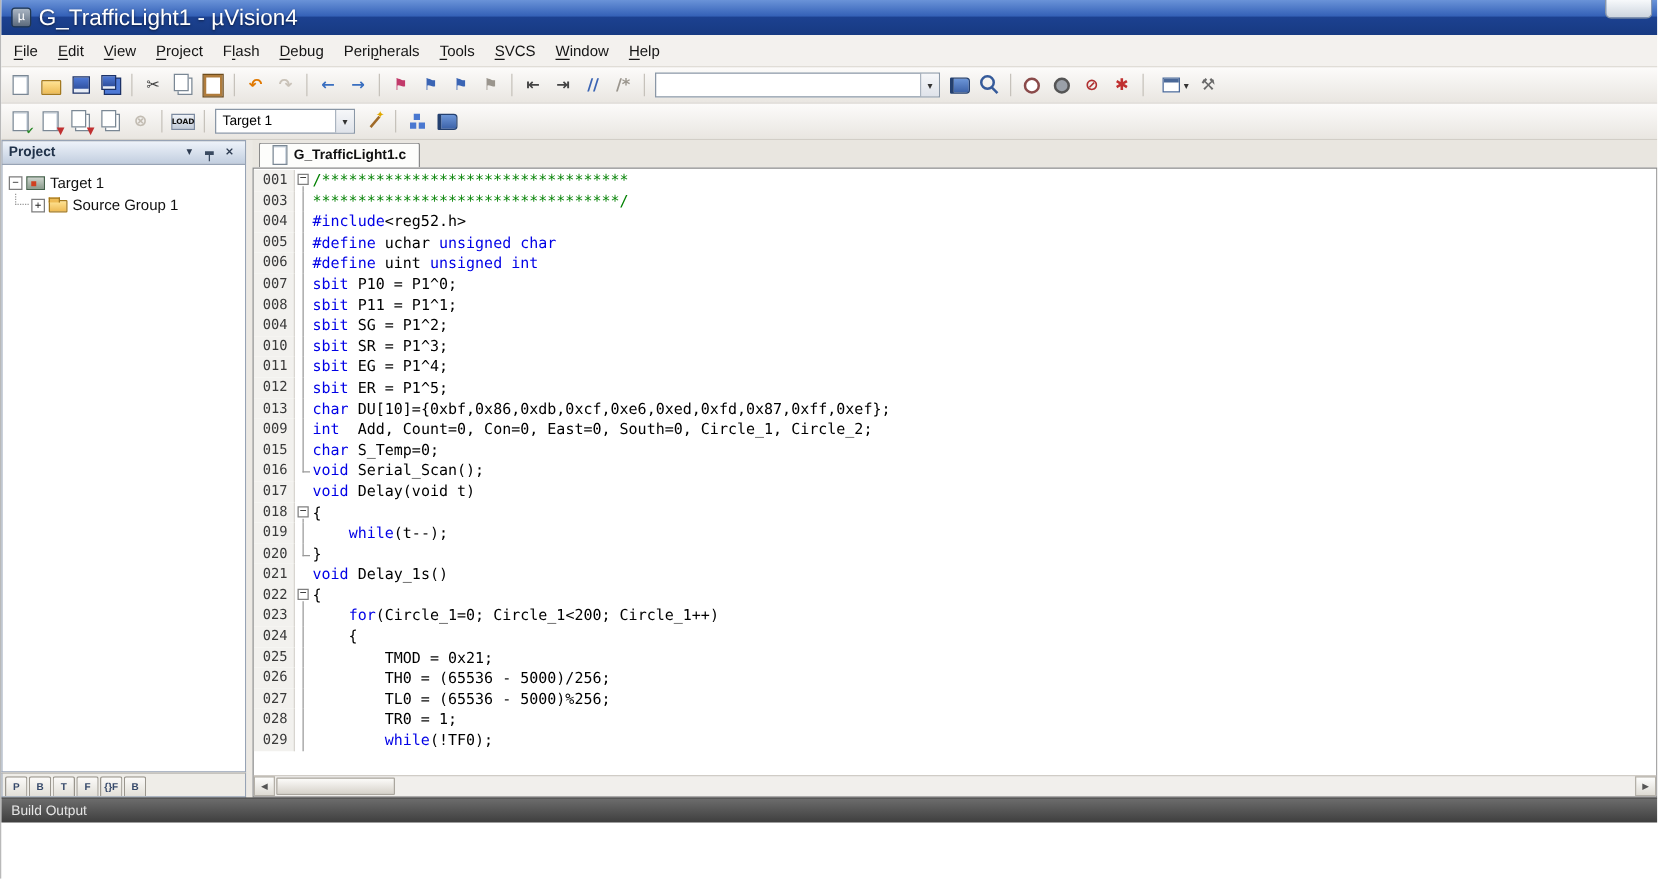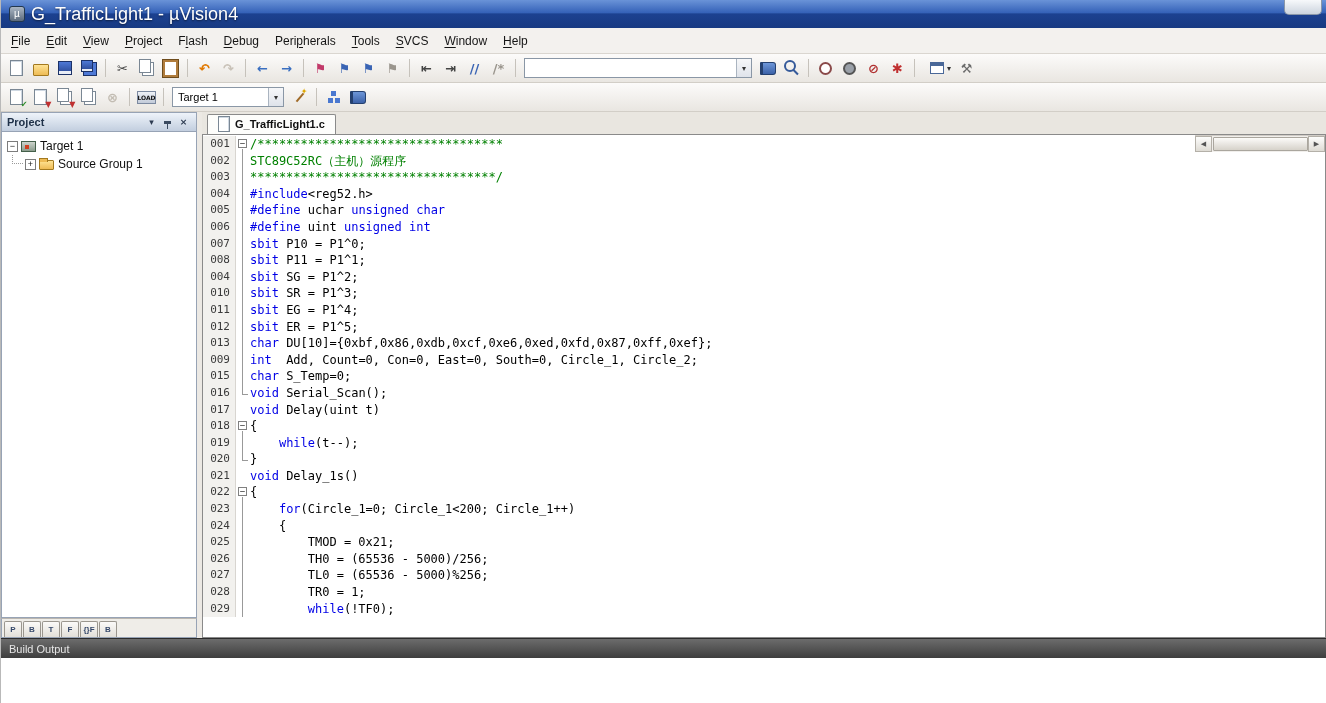--- a/index.html
+++ b/index.html
@@ -103,7 +103,7 @@
   .etab{display:flex;align-items:center;gap:5px;background:#fdfdfb;border:1px solid #8a8a8a;border-bottom:none;
     border-radius:2px 2px 0 0;padding:2px 10px 3px;font-size:11px;font-weight:bold;color:#101010}
   .etab .tbi{width:12px;height:14px;font-weight:normal}
-  .ecode{flex:1;background:#fff;border:1px solid #8a8a8a;display:flex;flex-direction:row;overflow:hidden}
+  .ecode{flex:1;background:#fff;border:1px solid #8a8a8a;display:flex;flex-direction:column;overflow:hidden}
   .lines{flex:1;overflow:hidden;padding-top:1px}
   .cl{display:flex;height:16.6px;font-family:"DejaVu Sans Mono","Liberation Mono",monospace;
     font-size:12px;line-height:16.6px;white-space:pre}

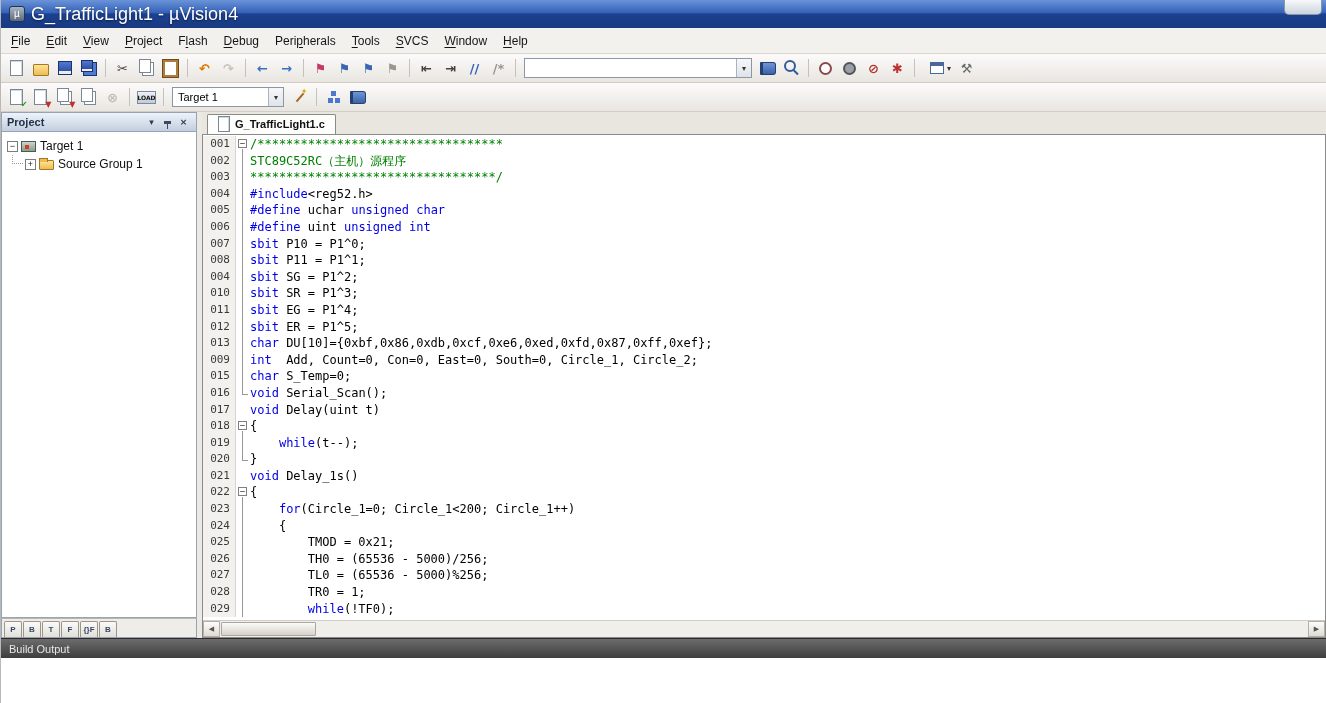--- a/index.html
+++ b/index.html
@@ -338,7 +338,6 @@
       <div class="ecode">
         <div class="lines">
             <div class="cl"><span class="ln">001</span><span class="fold f-open"><span class="fbox">−</span></span><span class="code"><span class="s-c">/**********************************</span></span></div>
-            <div class="cl"><span class="ln">002</span><span class="fold f-mid"></span><span class="code"><span class="s-c">STC89C52RC（主机）源程序</span></span></div>
             <div class="cl"><span class="ln">003</span><span class="fold f-mid"></span><span class="code"><span class="s-c">**********************************/</span></span></div>
             <div class="cl"><span class="ln">004</span><span class="fold f-mid"></span><span class="code"><span class="s-k">#include</span><span class="s-p">&lt;reg52.h&gt;</span></span></div>
             <div class="cl"><span class="ln">005</span><span class="fold f-mid"></span><span class="code"><span class="s-k">#define</span><span class="s-p"> uchar </span><span class="s-k">unsigned</span><span class="s-p"> </span><span class="s-k">char</span></span></div>

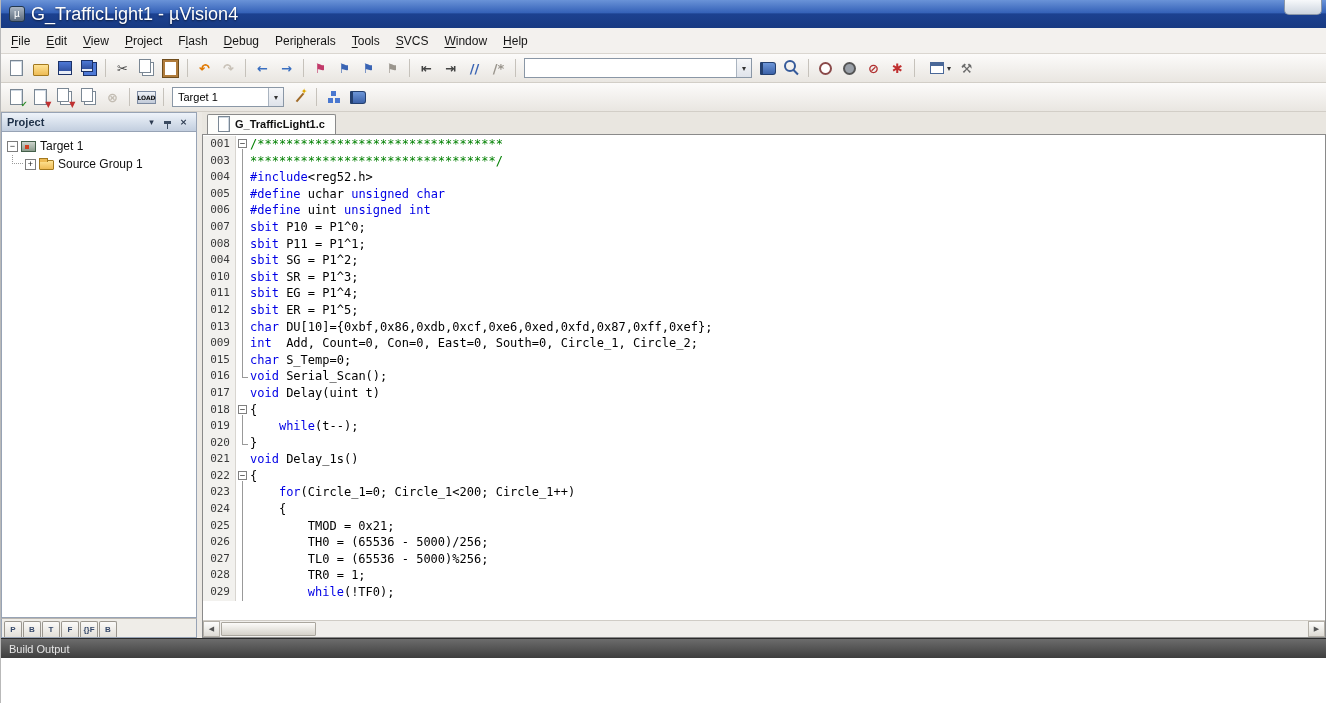--- a/index.html
+++ b/index.html
@@ -352,7 +352,7 @@
             <div class="cl"><span class="ln">009</span><span class="fold f-mid"></span><span class="code"><span class="s-k">int</span><span class="s-p">  Add, Count=0, Con=0, East=0, South=0, Circle_1, Circle_2;</span></span></div>
             <div class="cl"><span class="ln">015</span><span class="fold f-mid"></span><span class="code"><span class="s-k">char</span><span class="s-p"> S_Temp=0;</span></span></div>
             <div class="cl"><span class="ln">016</span><span class="fold f-end"></span><span class="code"><span class="s-k">void</span><span class="s-p"> Serial_Scan();</span></span></div>
-            <div class="cl"><span class="ln">017</span><span class="fold"></span><span class="code"><span class="s-k">void</span><span class="s-p"> Delay(uint t)</span></span></div>
+            <div class="cl"><span class="ln">017</span><span class="fold"></span><span class="code"><span class="s-k">void</span><span class="s-p"> Delay(void t)</span></span></div>
             <div class="cl"><span class="ln">018</span><span class="fold f-open"><span class="fbox">−</span></span><span class="code"><span class="s-p">{</span></span></div>
             <div class="cl"><span class="ln">019</span><span class="fold f-mid"></span><span class="code"><span class="s-p">    </span><span class="s-k">while</span><span class="s-p">(t--);</span></span></div>
             <div class="cl"><span class="ln">020</span><span class="fold f-end"></span><span class="code"><span class="s-p">}</span></span></div>

